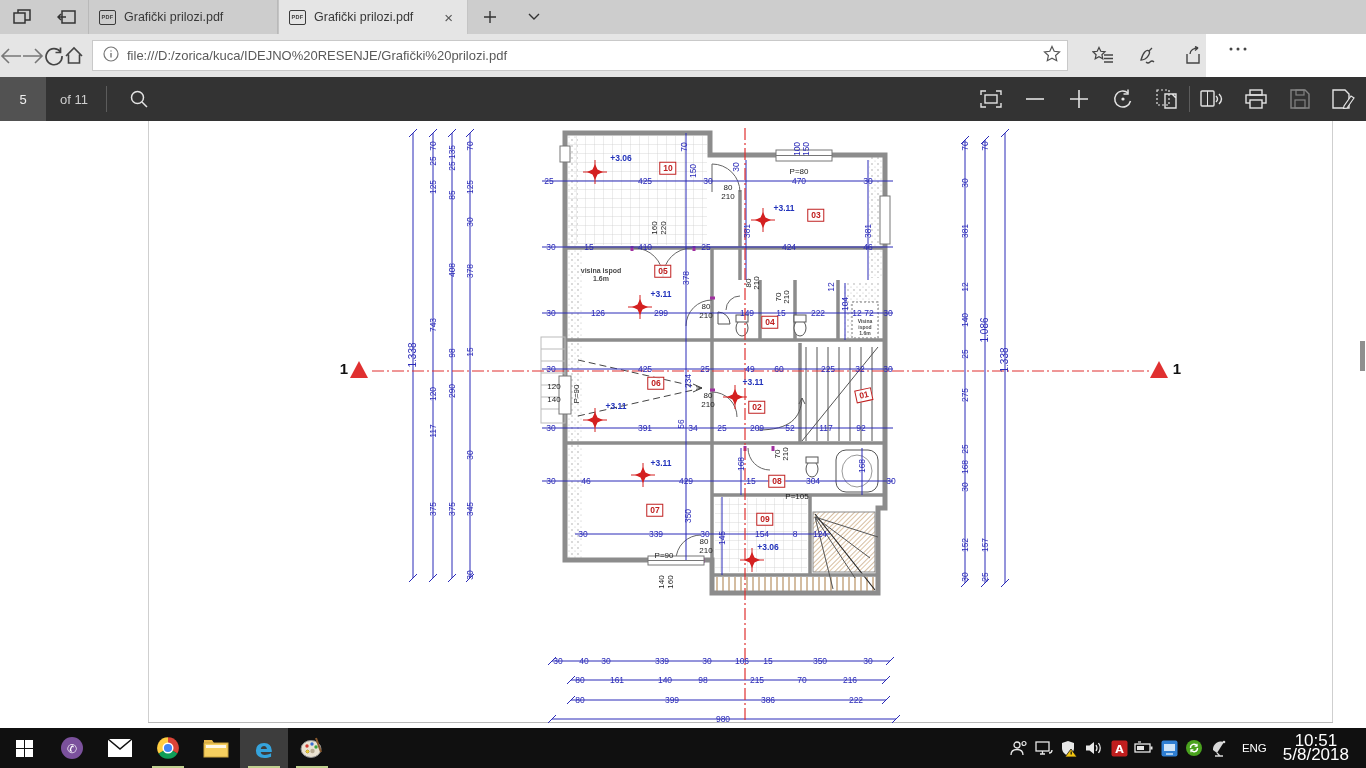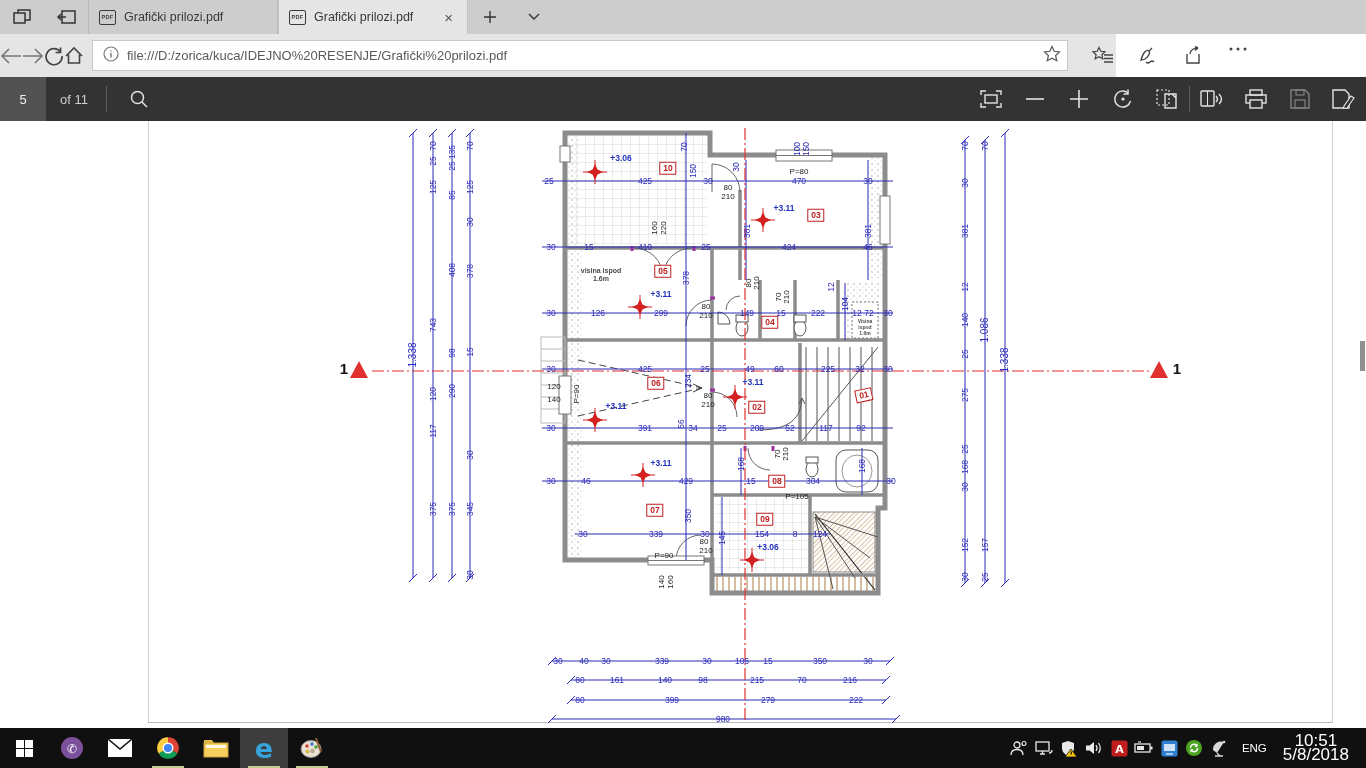--- a/index.html
+++ b/index.html
@@ -17,7 +17,7 @@
   .pdfico { width:17px; height:15px; border:1.4px solid #3a3a3a; border-radius:2px; position:relative; flex:0 0 auto; font-size:5.5px; font-weight:bold; color:#3a3a3a; display:flex; align-items:center; justify-content:center; letter-spacing:.3px; }
 
   
-  .addrbar { position:absolute; left:0; top:34px; width:1116px; height:43px; background:#e5e5e5; display:flex; align-items:center; }
+  .addrbar { position:absolute; left:0; top:34px; width:1206px; height:43px; background:#e5e5e5; display:flex; align-items:center; }
   .nav-ic { width:46px; display:flex; justify-content:center; color:#4d4d4d; }
   .urlbox { height:31px; background:#fff; border:1px solid #c9c9c9; display:flex; align-items:center; flex:0 0 976px; margin-left:8px; padding:0 6px 0 10px; }
   .urlbox .url { flex:1; font-size:13px; color:#5a5a5a; white-space:nowrap; overflow:hidden; }

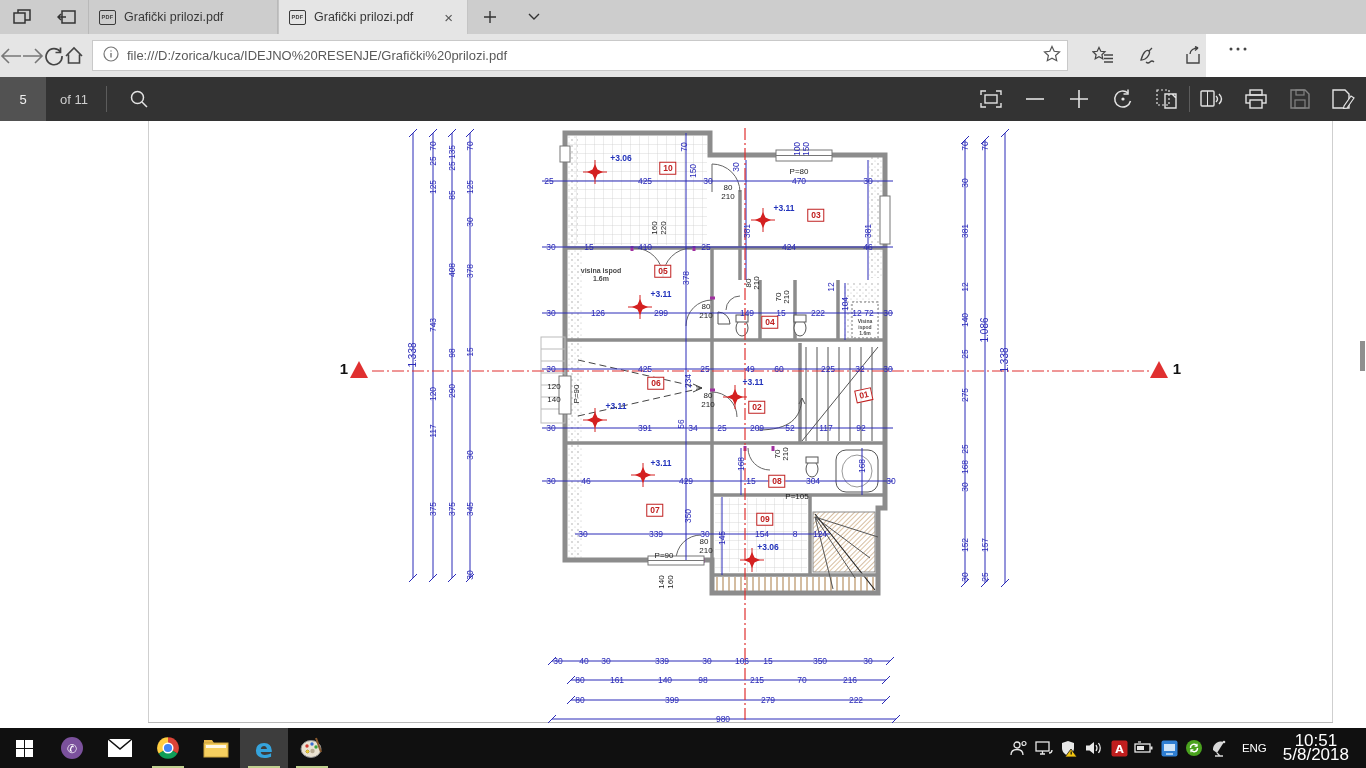--- a/index.html
+++ b/index.html
@@ -434,7 +434,7 @@
         <div class="pl c-d" style="left: 850px; top: 559px; transform: translate(-50%, -50%);">216</div>
         <div class="pl c-d" style="left: 580px; top: 579px; transform: translate(-50%, -50%);">80</div>
         <div class="pl c-d" style="left: 655px; top: 579px; transform: translate(-50%, -50%); margin-left: 17px;">399</div>
-        <div class="pl c-d" style="left: 768px; top: 579px; transform: translate(-50%, -50%);">279</div>
+        <div class="pl c-d" style="left: 768px; top: 579px; transform: translate(-50%, -50%);">386</div>
         <div class="pl c-d" style="left: 856px; top: 579px; transform: translate(-50%, -50%);">222</div>
         <div class="pl c-d" style="left: 723px; top: 598px; transform: translate(-50%, -50%);">980</div>
         <div class="pl c-d" style="left: 549px; top: 60px; transform: translate(-50%, -50%);">25</div>

